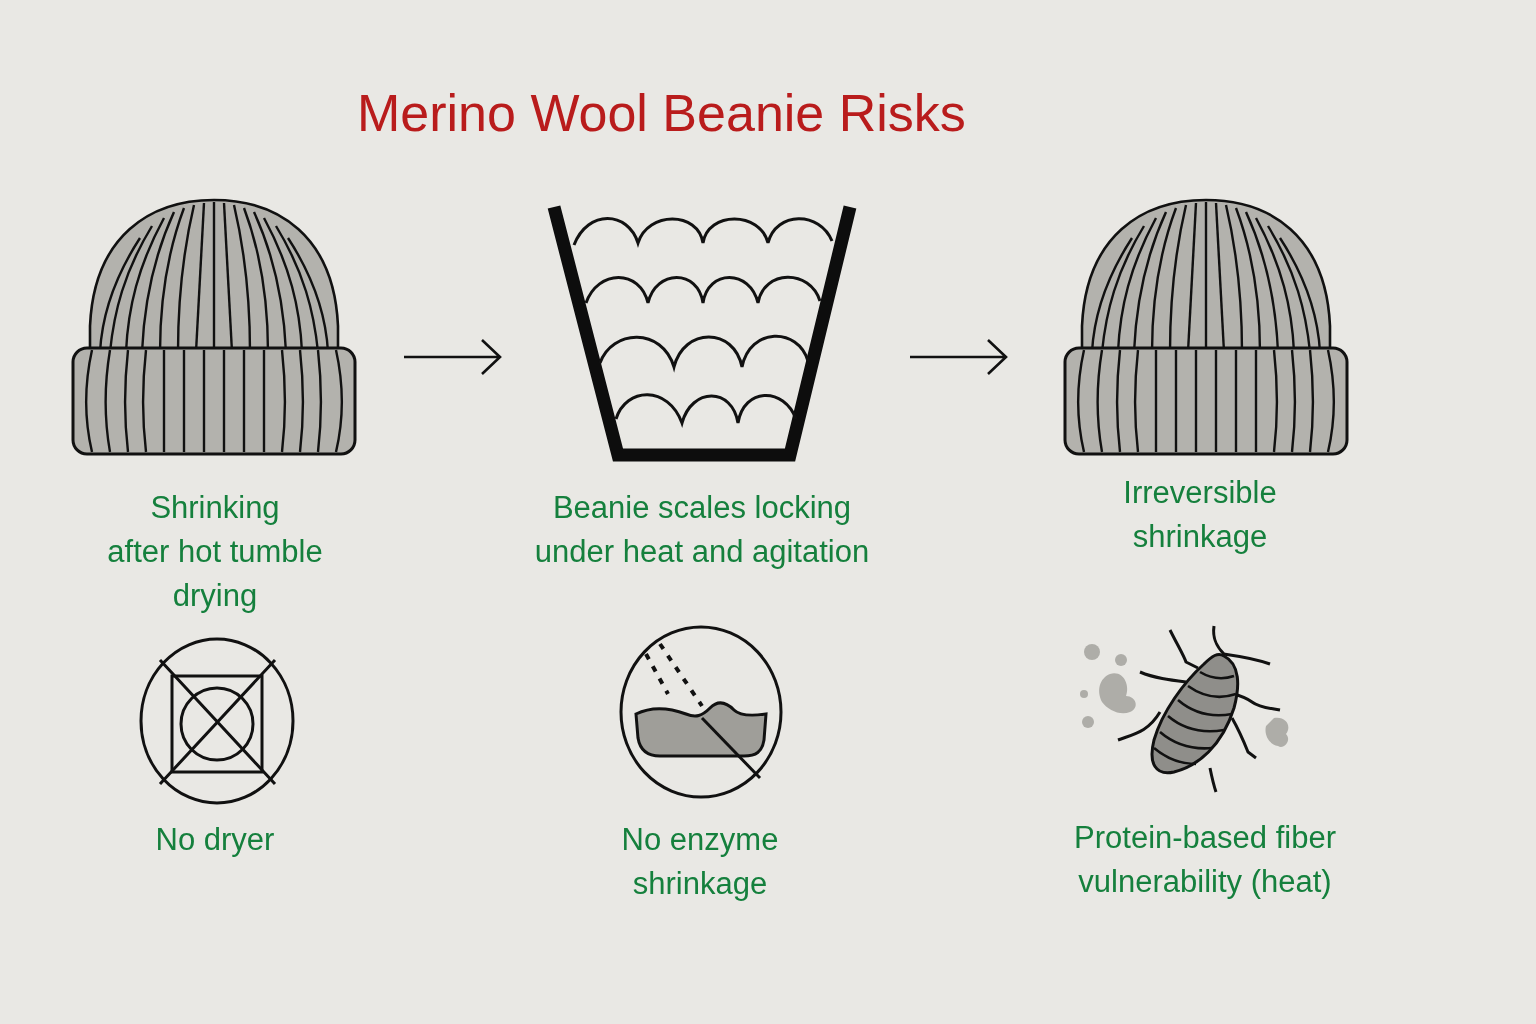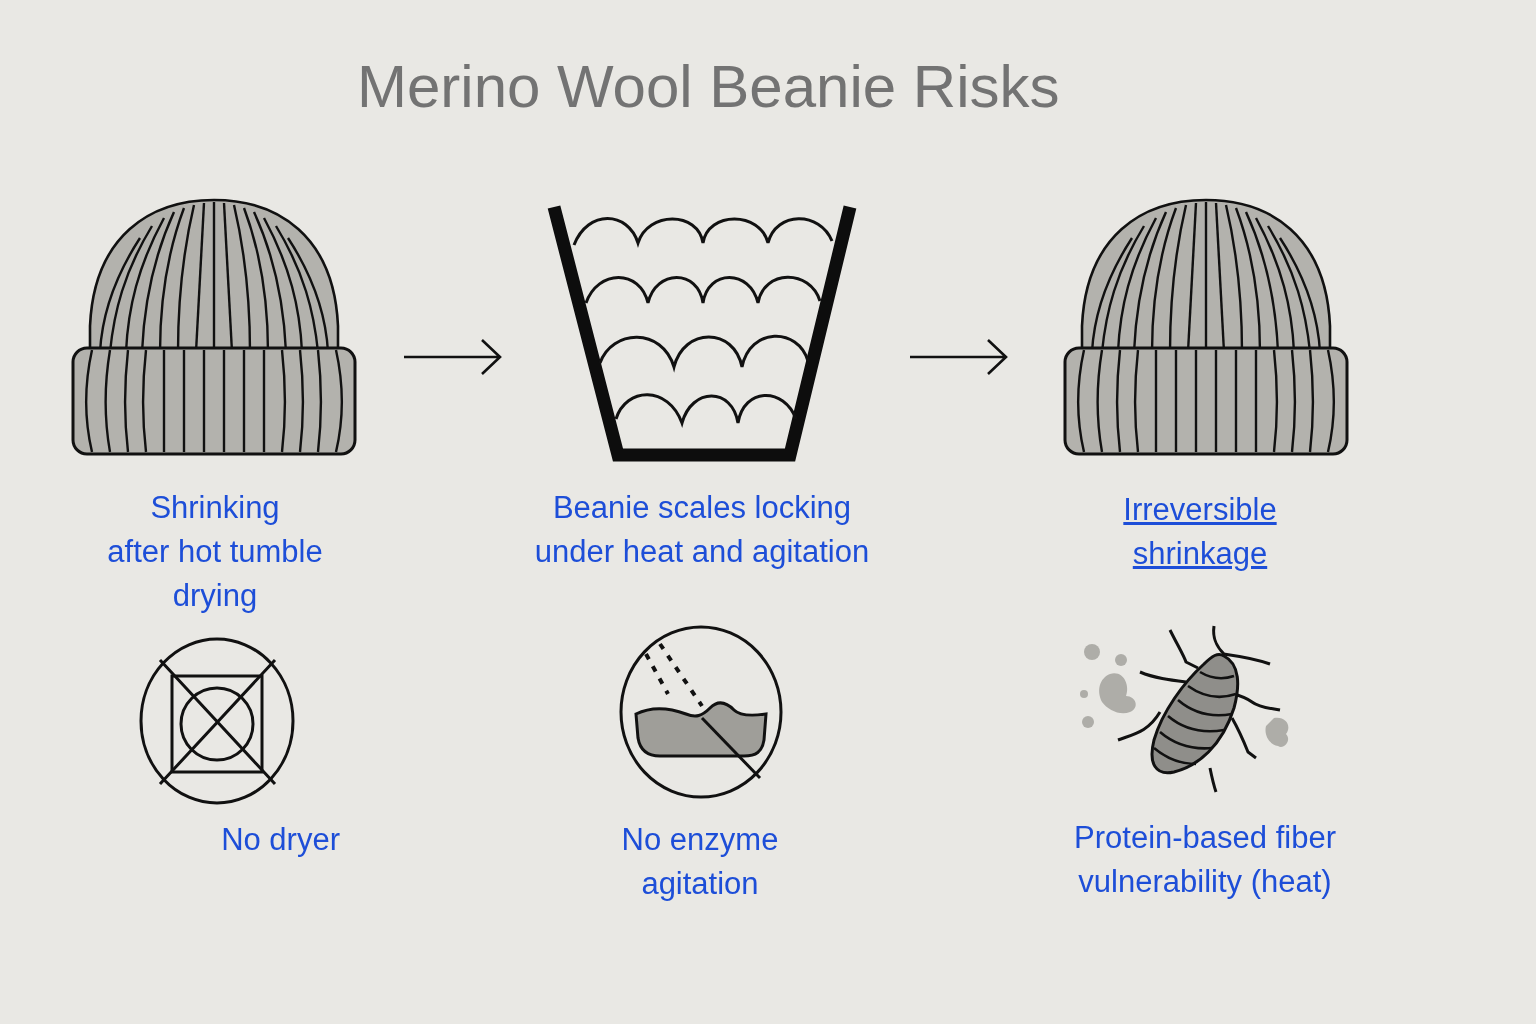--- a/index.html
+++ b/index.html
@@ -8,7 +8,7 @@
     font-family:"Liberation Sans", sans-serif; color:#111;
   }
   .title {
-    position:absolute; left:357px; top:49px; font-size:60px; line-height:76px; color:#737373;
+    position:absolute; left:357px; top:75px; font-size:52px; line-height:76px; color:#b91c1c;
     letter-spacing:0px; white-space:nowrap;
   }
   .abs { position:absolute; }

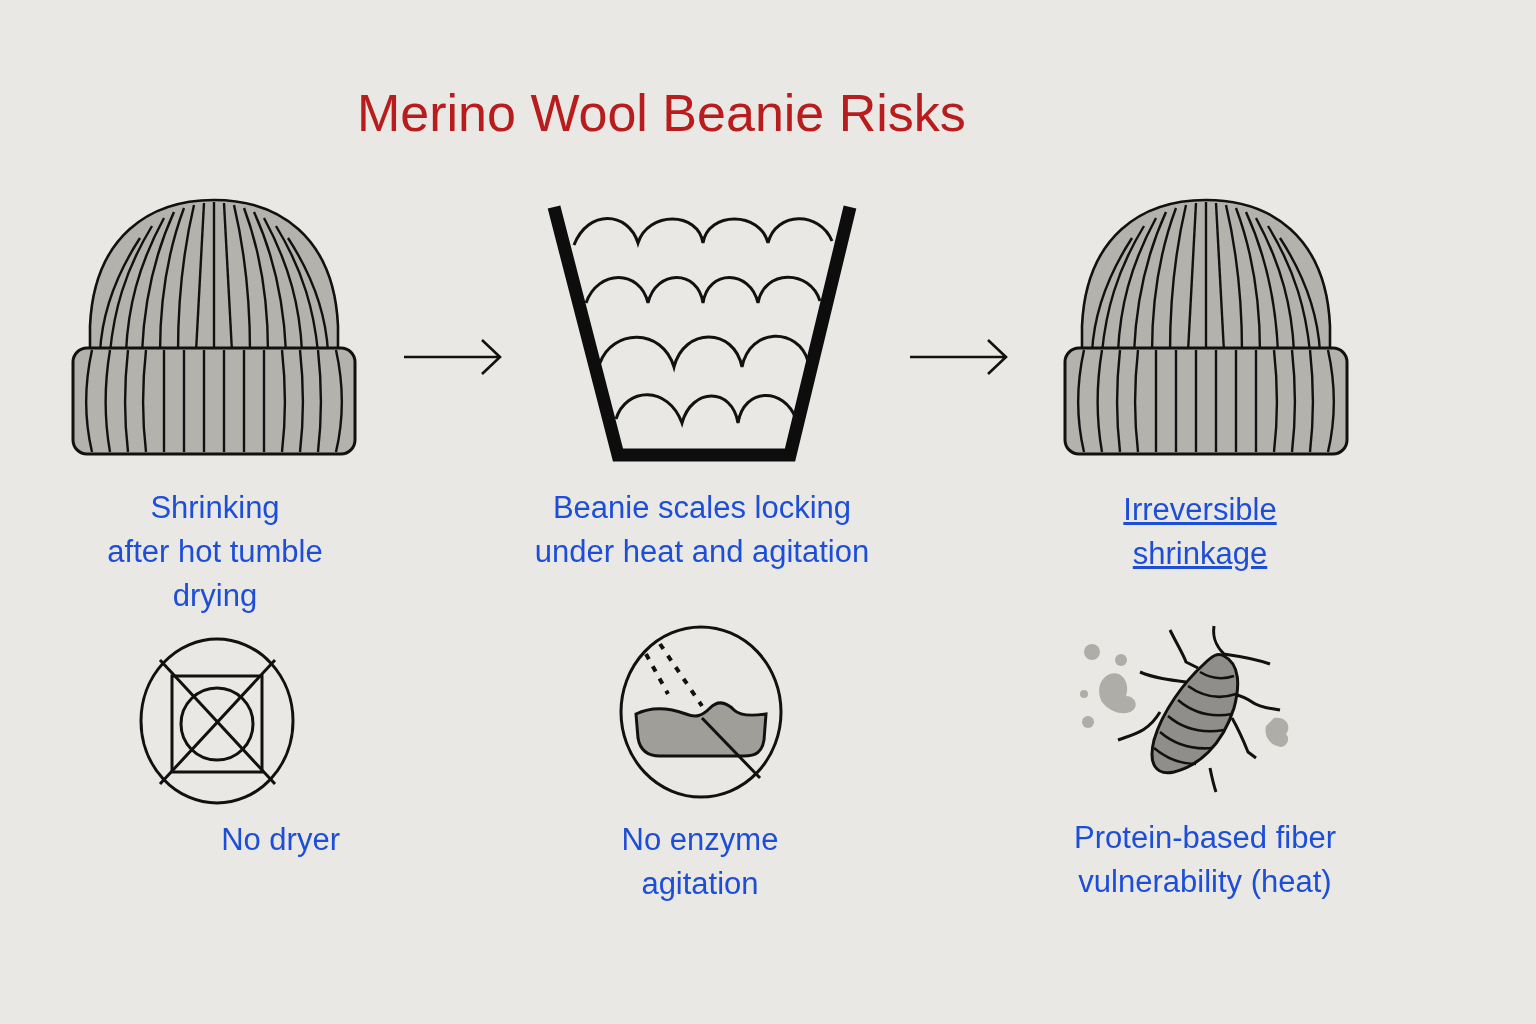--- a/index.html
+++ b/index.html
@@ -13,7 +13,7 @@
   }
   .abs { position:absolute; }
   .cap {
-    position:absolute; text-align:center; font-size:31px; line-height:44px; color:#1d4ed8;
+    position:absolute; text-align:center; font-size:31px; line-height:44px; color:#15803d;
     white-space:pre-line;
   }
   svg { display:block; overflow:visible; }

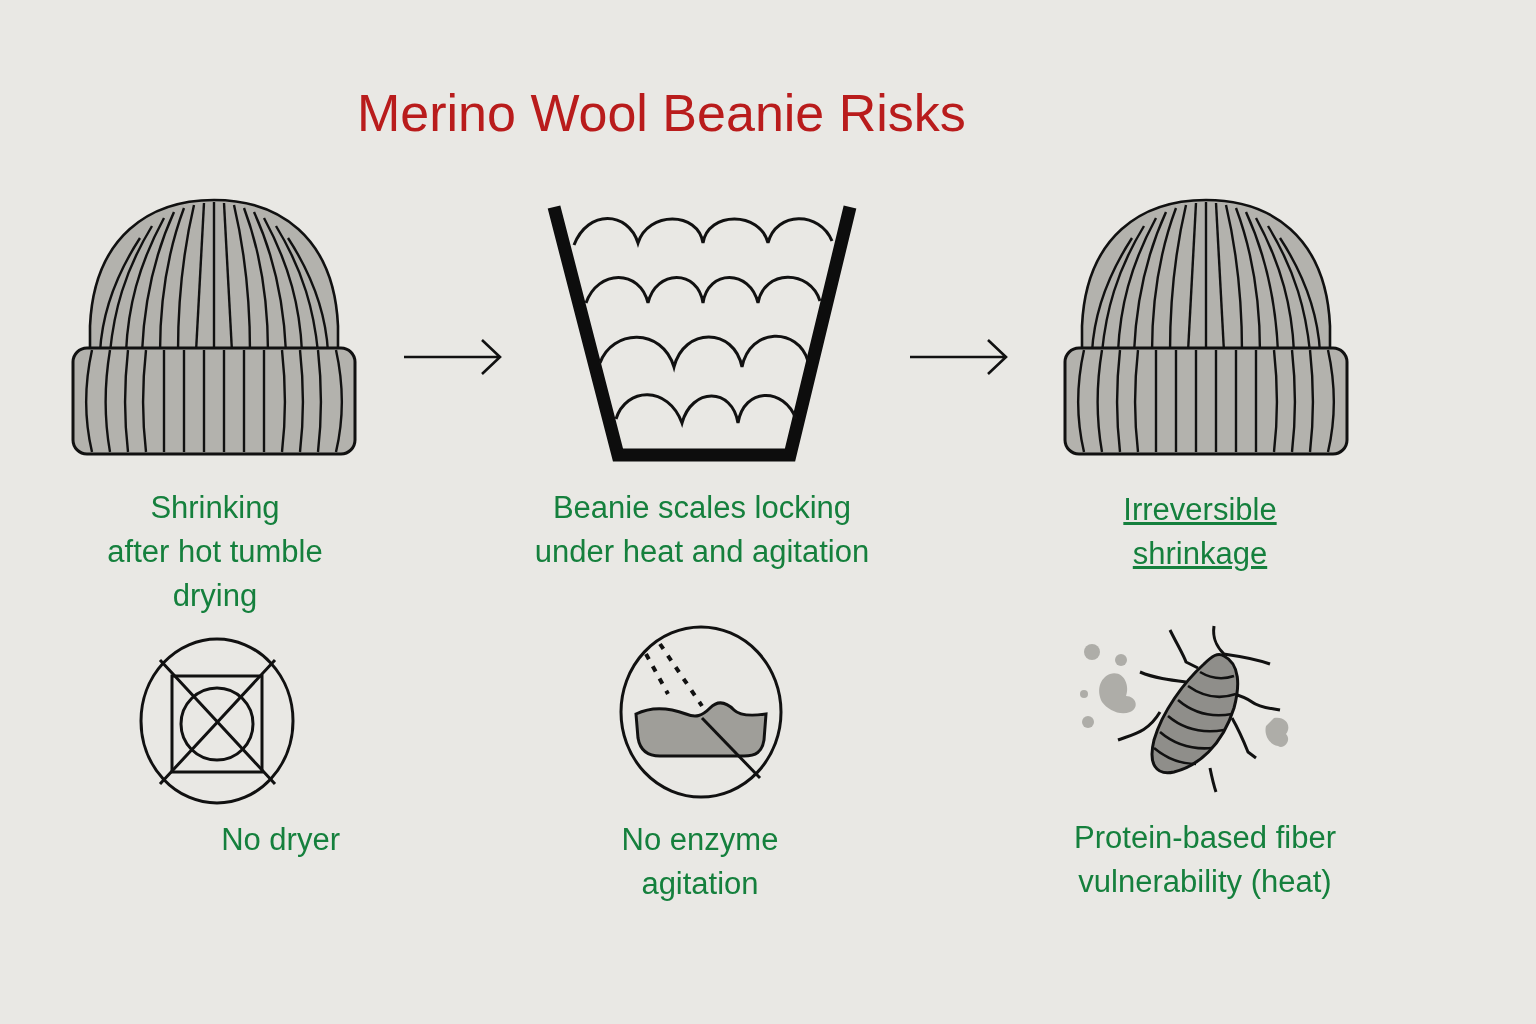--- a/index.html
+++ b/index.html
@@ -136,7 +136,7 @@
 drying</div>
 <div class="cap" style="left:502px;width:400px;top:486px;">Beanie scales locking
 under heat and agitation</div>
-<div class="cap" style="left:1060px;width:280px;top:488px;text-decoration:underline;">Irreversible
+<div class="cap" style="left:1060px;width:280px;top:471px;">Irreversible
 shrinkage</div>
 
 <div class="abs" style="left:138px;top:636px;">

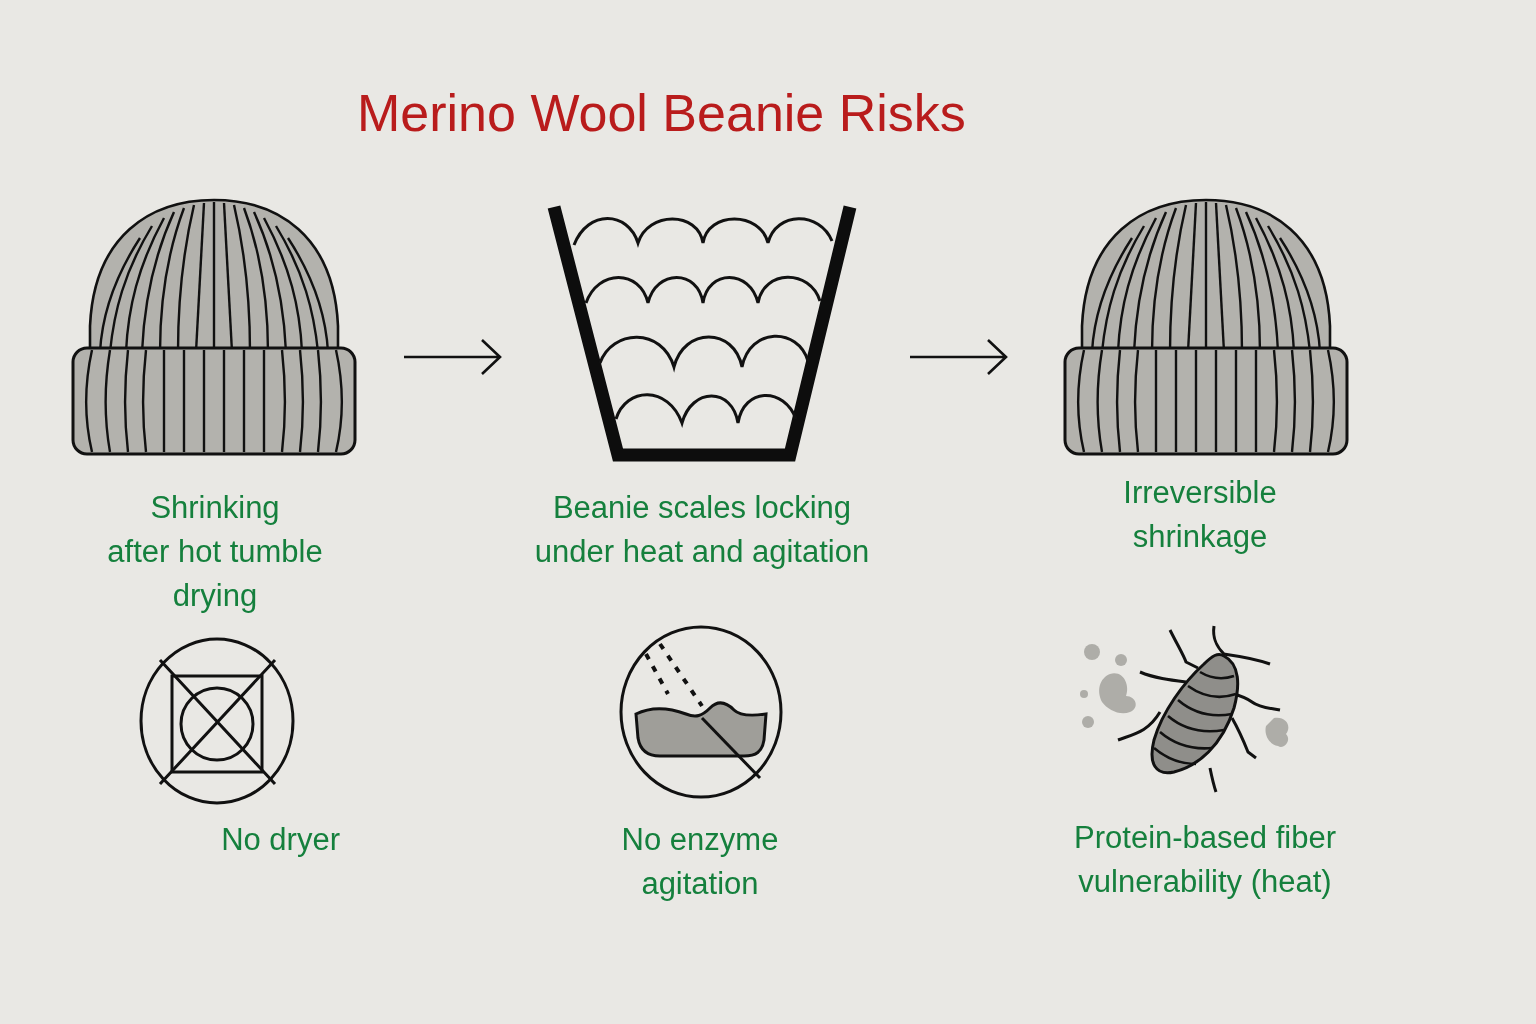--- a/index.html
+++ b/index.html
@@ -188,7 +188,7 @@
   </svg>
 </div>
 
-<div class="cap" style="left:90px;width:250px;top:818px;text-align:right;">No dryer</div>
+<div class="cap" style="left:90px;width:250px;top:818px;">No dryer</div>
 <div class="cap" style="left:570px;width:260px;top:818px;">No enzyme
 agitation</div>
 <div class="cap" style="left:1040px;width:330px;top:816px;">Protein-based fiber

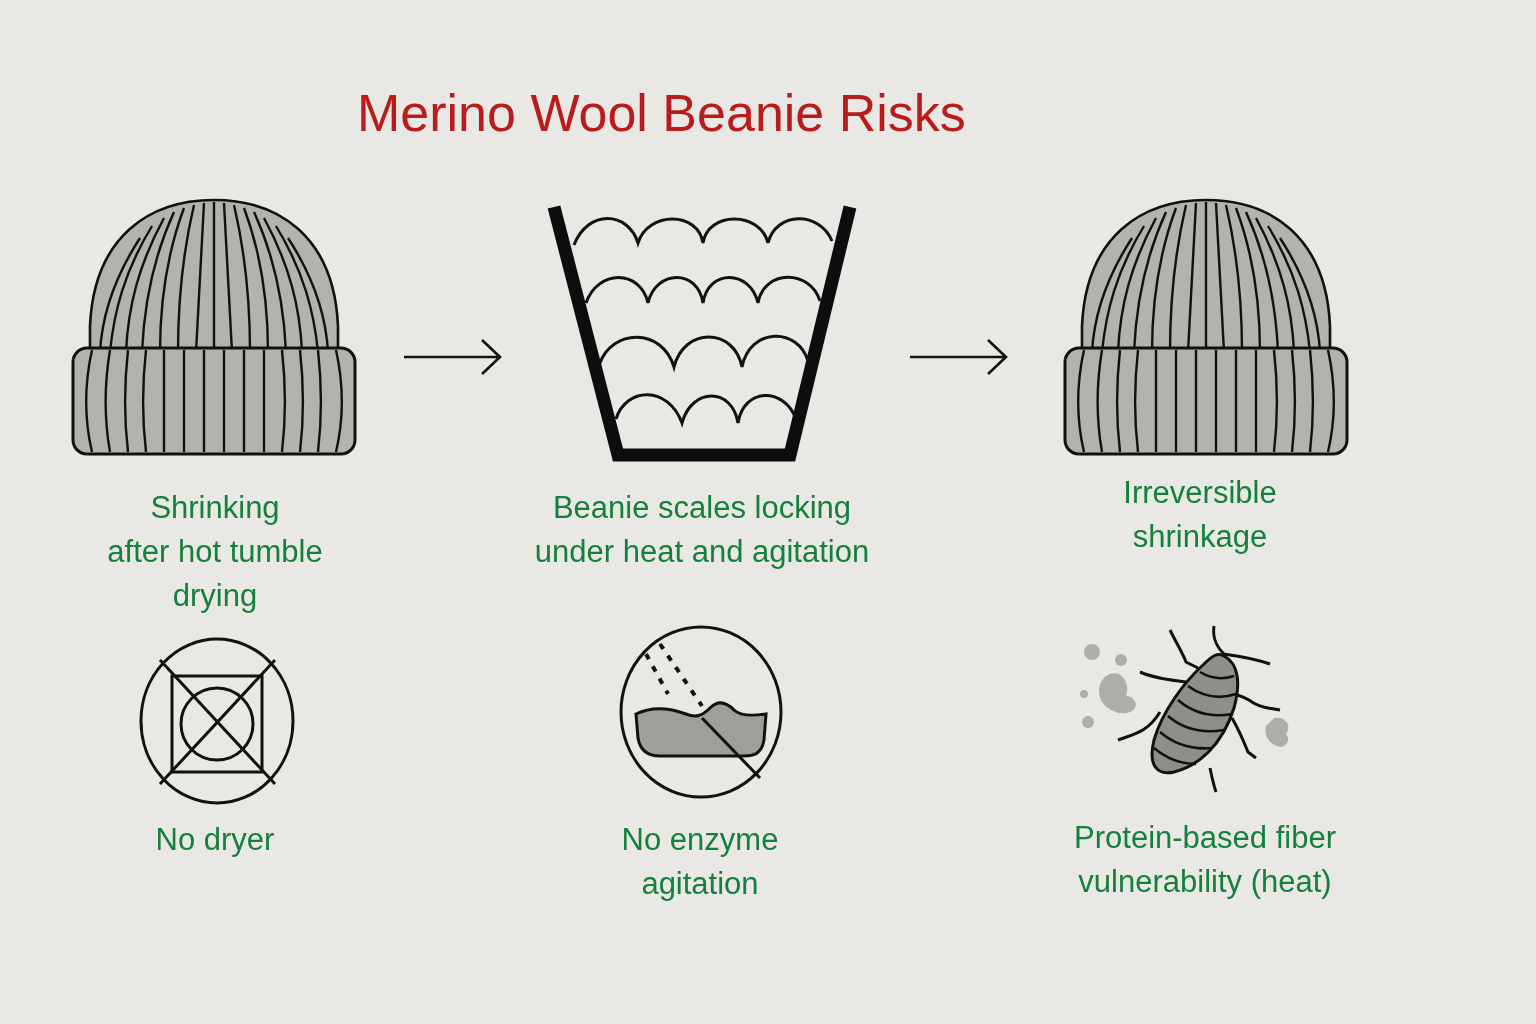--- a/index.html
+++ b/index.html
@@ -190,7 +190,7 @@
 
 <div class="cap" style="left:90px;width:250px;top:818px;">No dryer</div>
 <div class="cap" style="left:570px;width:260px;top:818px;">No enzyme
-agitation</div>
+shrinkage</div>
 <div class="cap" style="left:1040px;width:330px;top:816px;">Protein-based fiber
 vulnerability (heat)</div>
 

